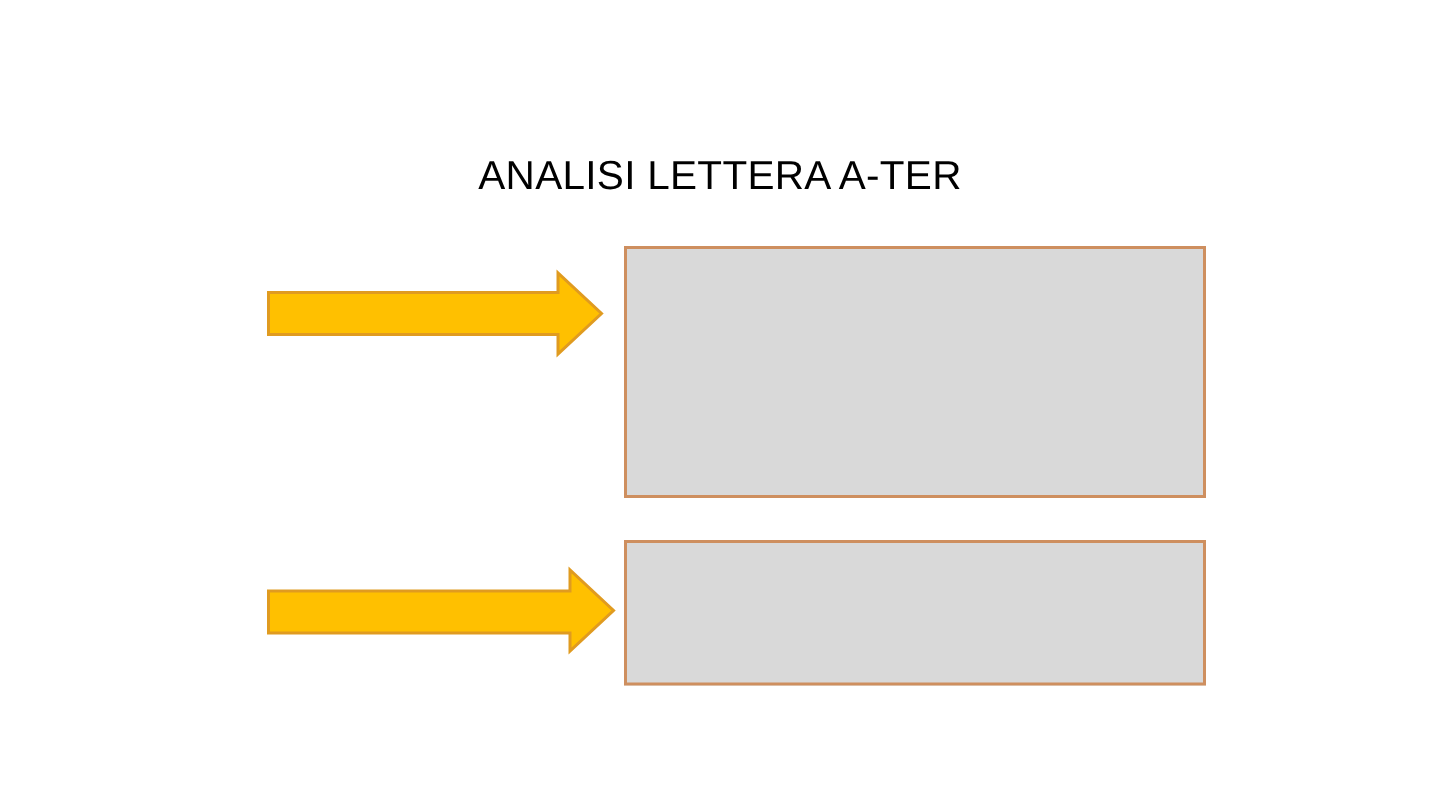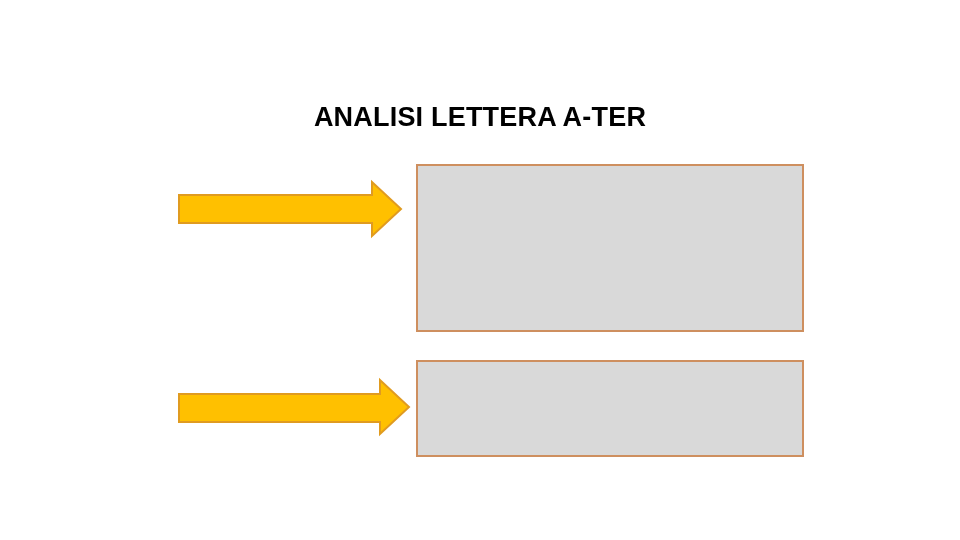--- a/index.html
+++ b/index.html
@@ -29,7 +29,7 @@
     text-align: center;
     font-family: "Liberation Sans", sans-serif;
     font-size: 27px;
-    font-weight: 700;
+    font-weight: 400;
     line-height: 34px;
     color: #000000;
     letter-spacing: 0.2px;

